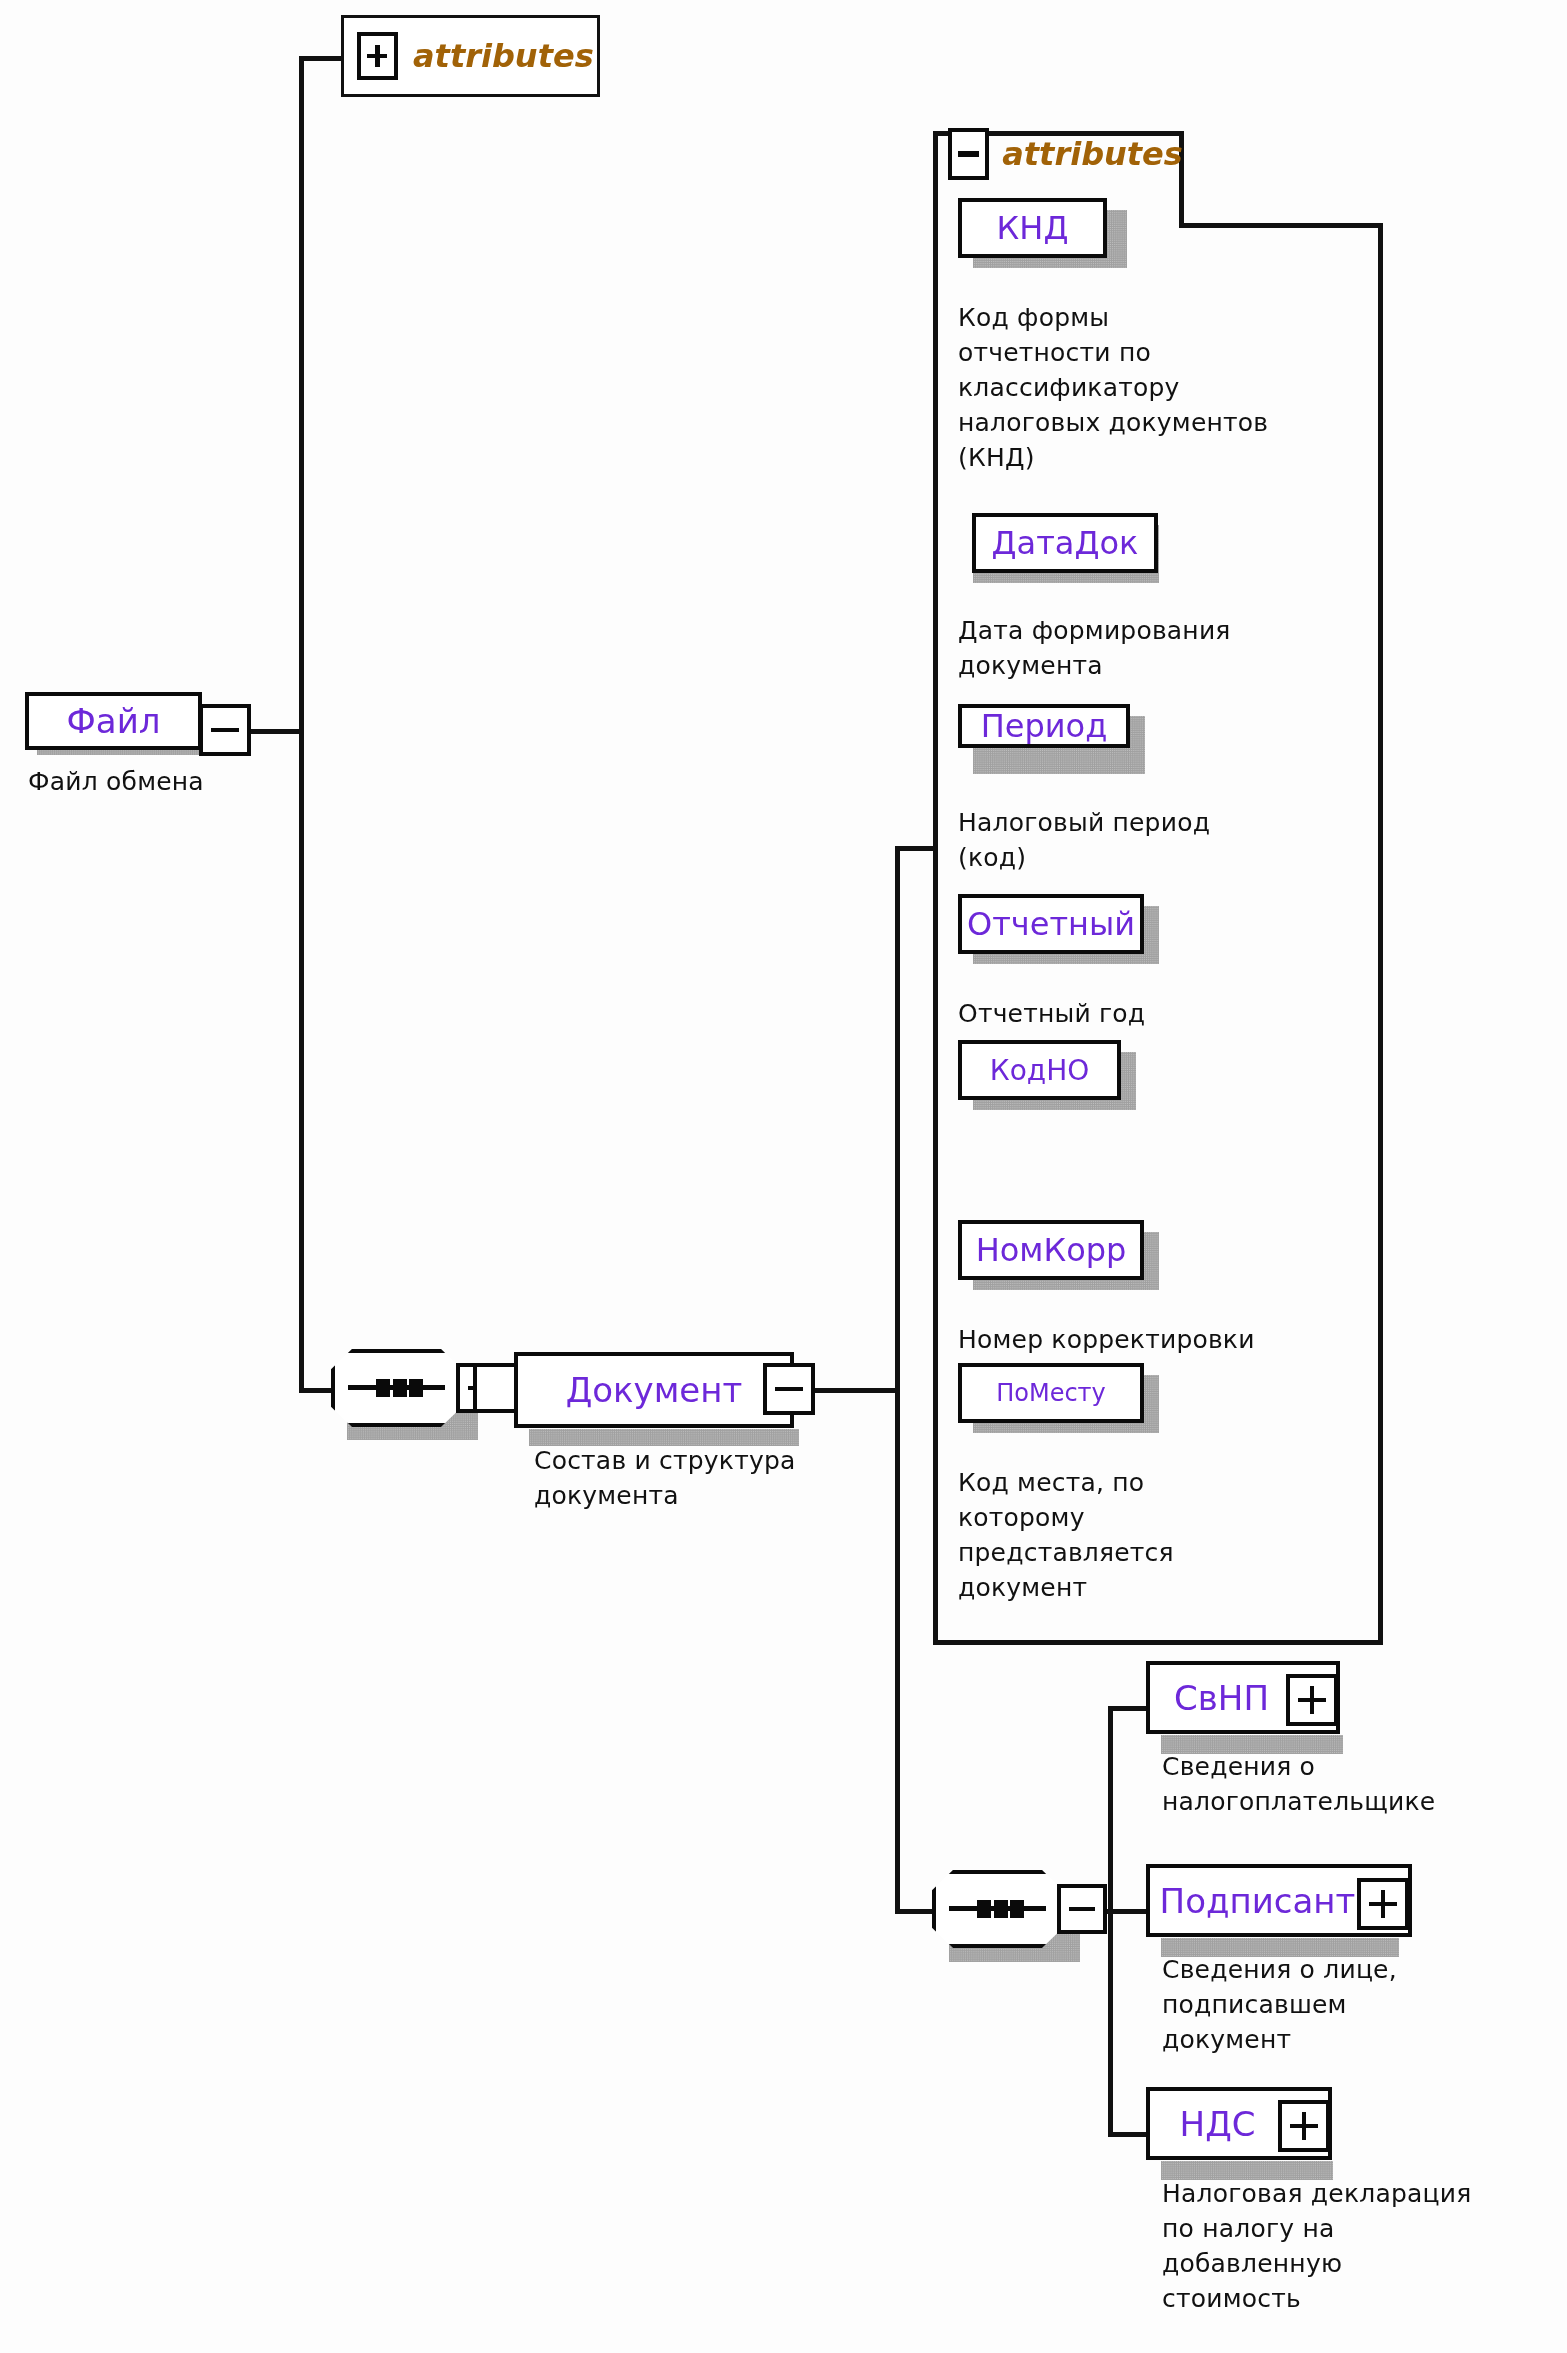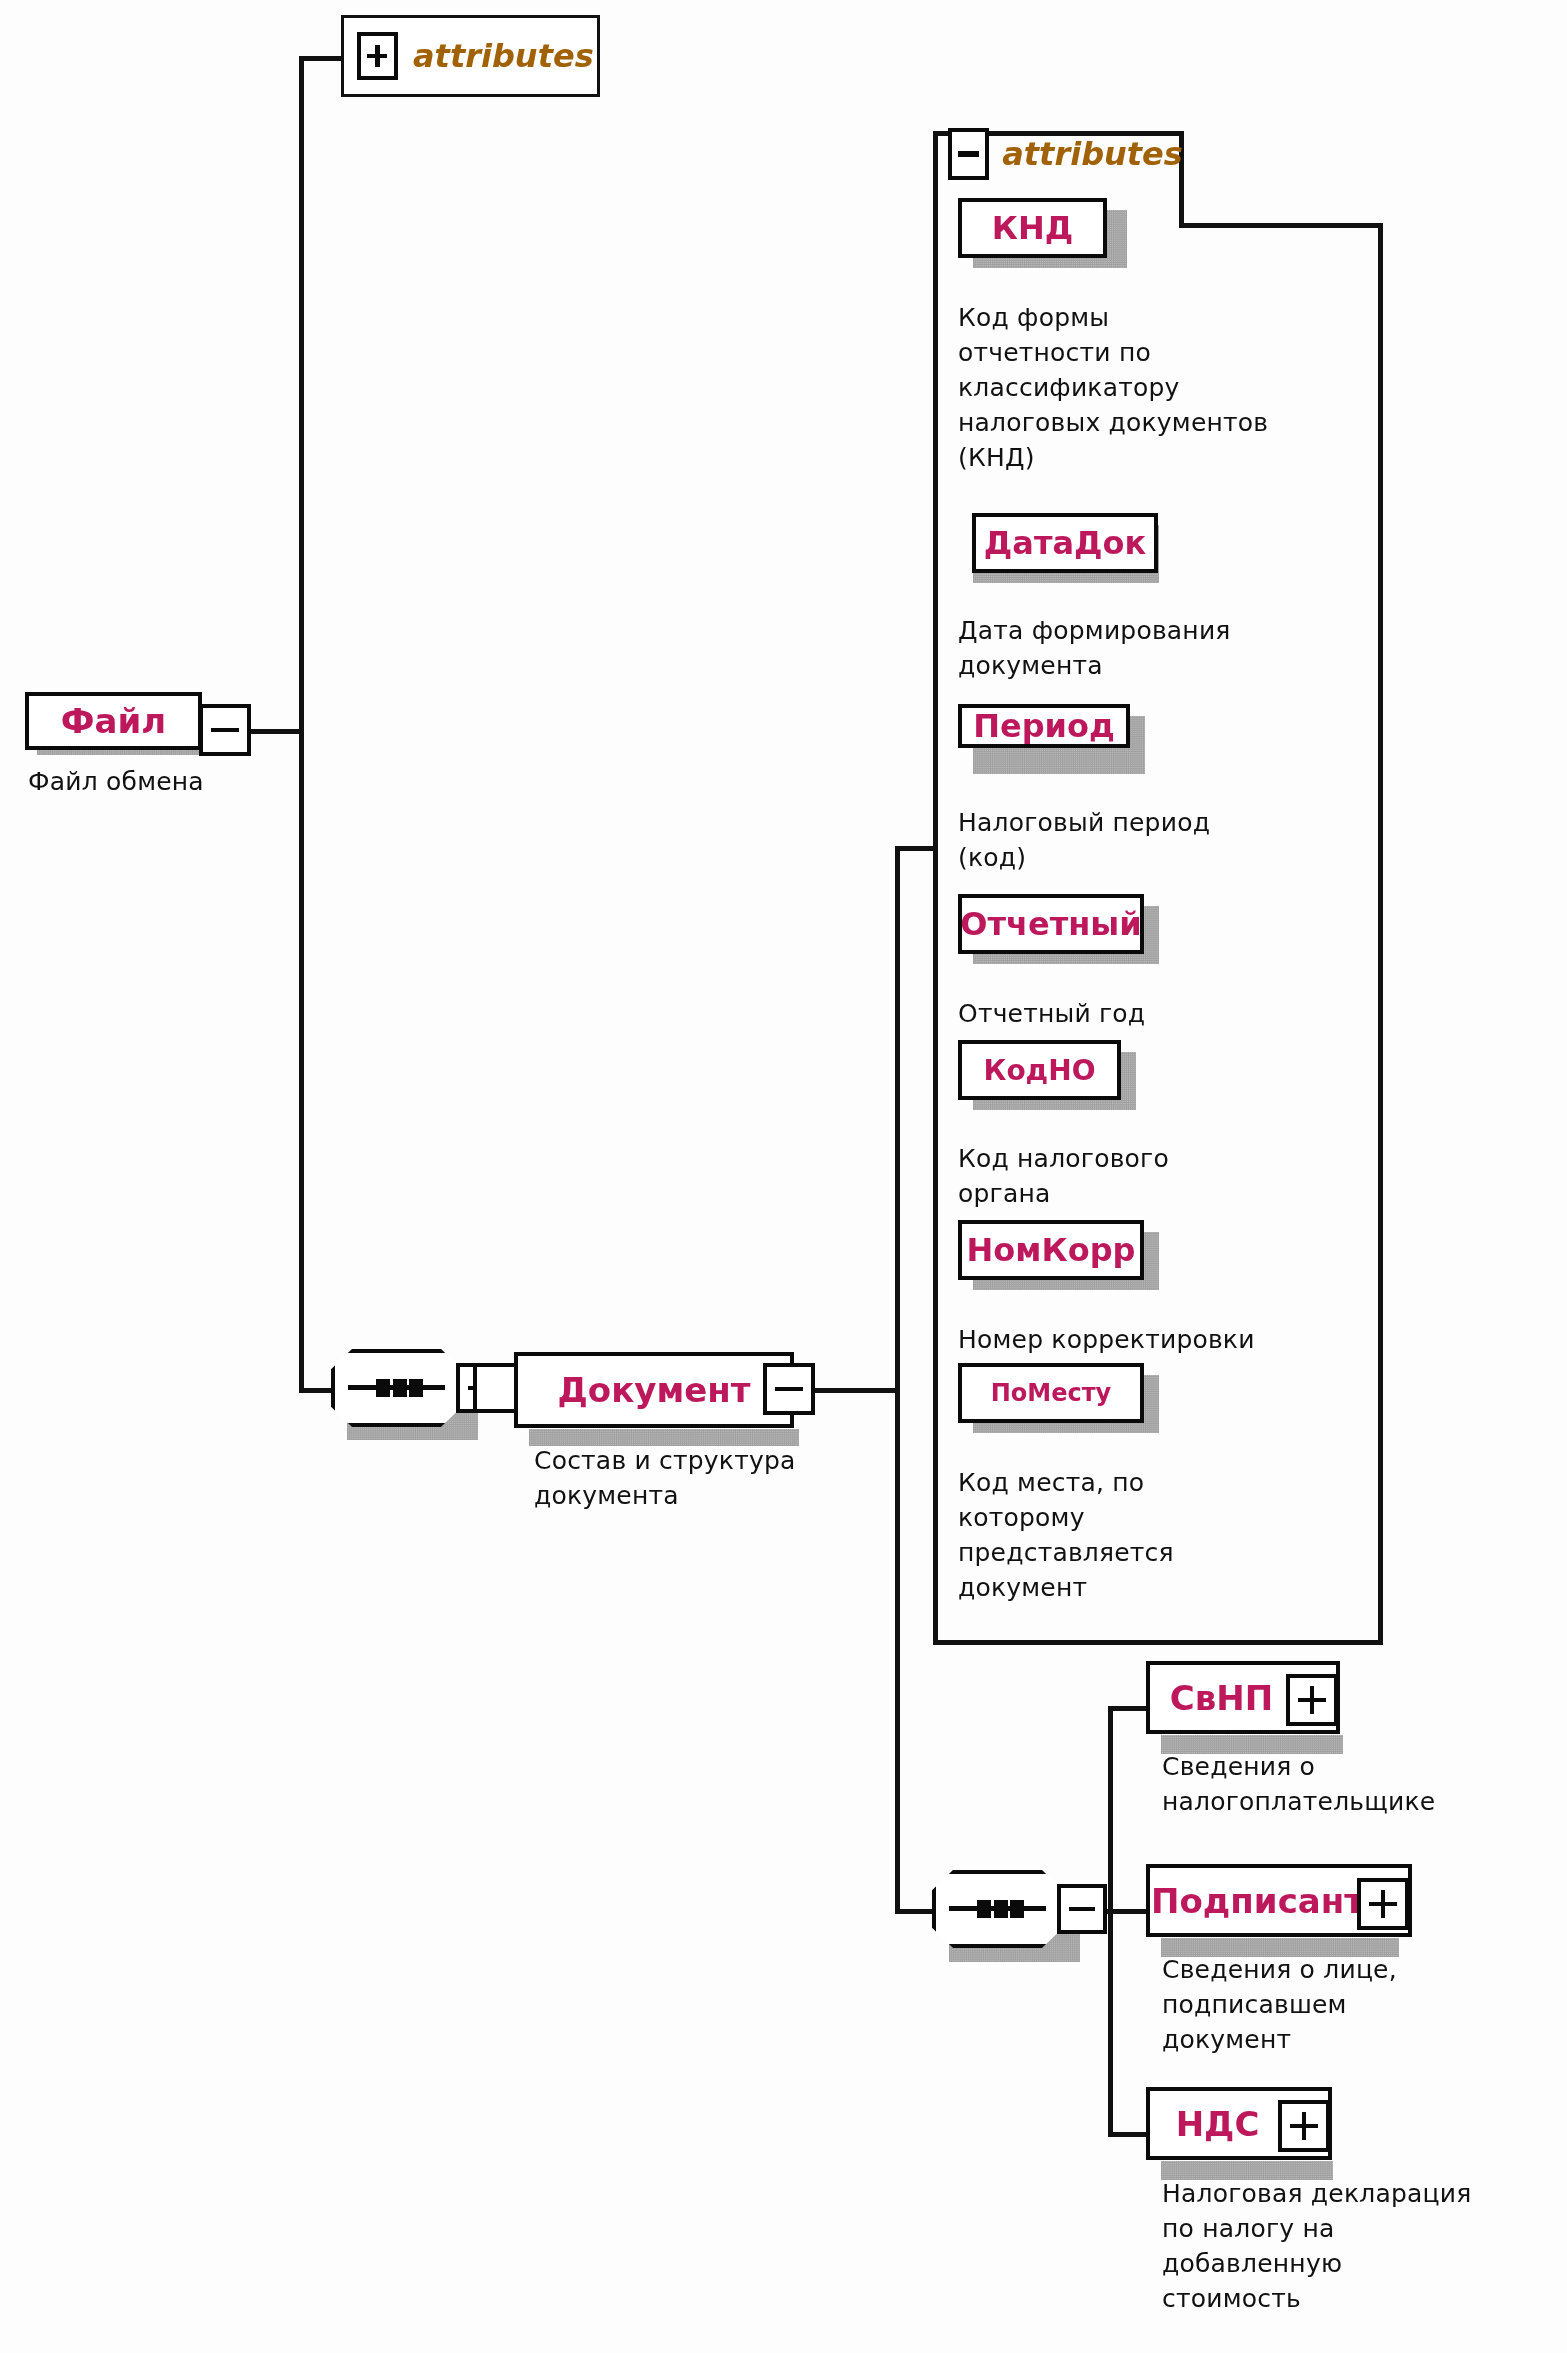--- a/index.html
+++ b/index.html
@@ -33,8 +33,8 @@
     justify-content:center;
   }
   .node .lbl{
-    font-weight:bold;
-    color:#be185d;
+    font-weight:normal;
+    color:#6d28d9;
     white-space:nowrap;
     letter-spacing:0px;
   }

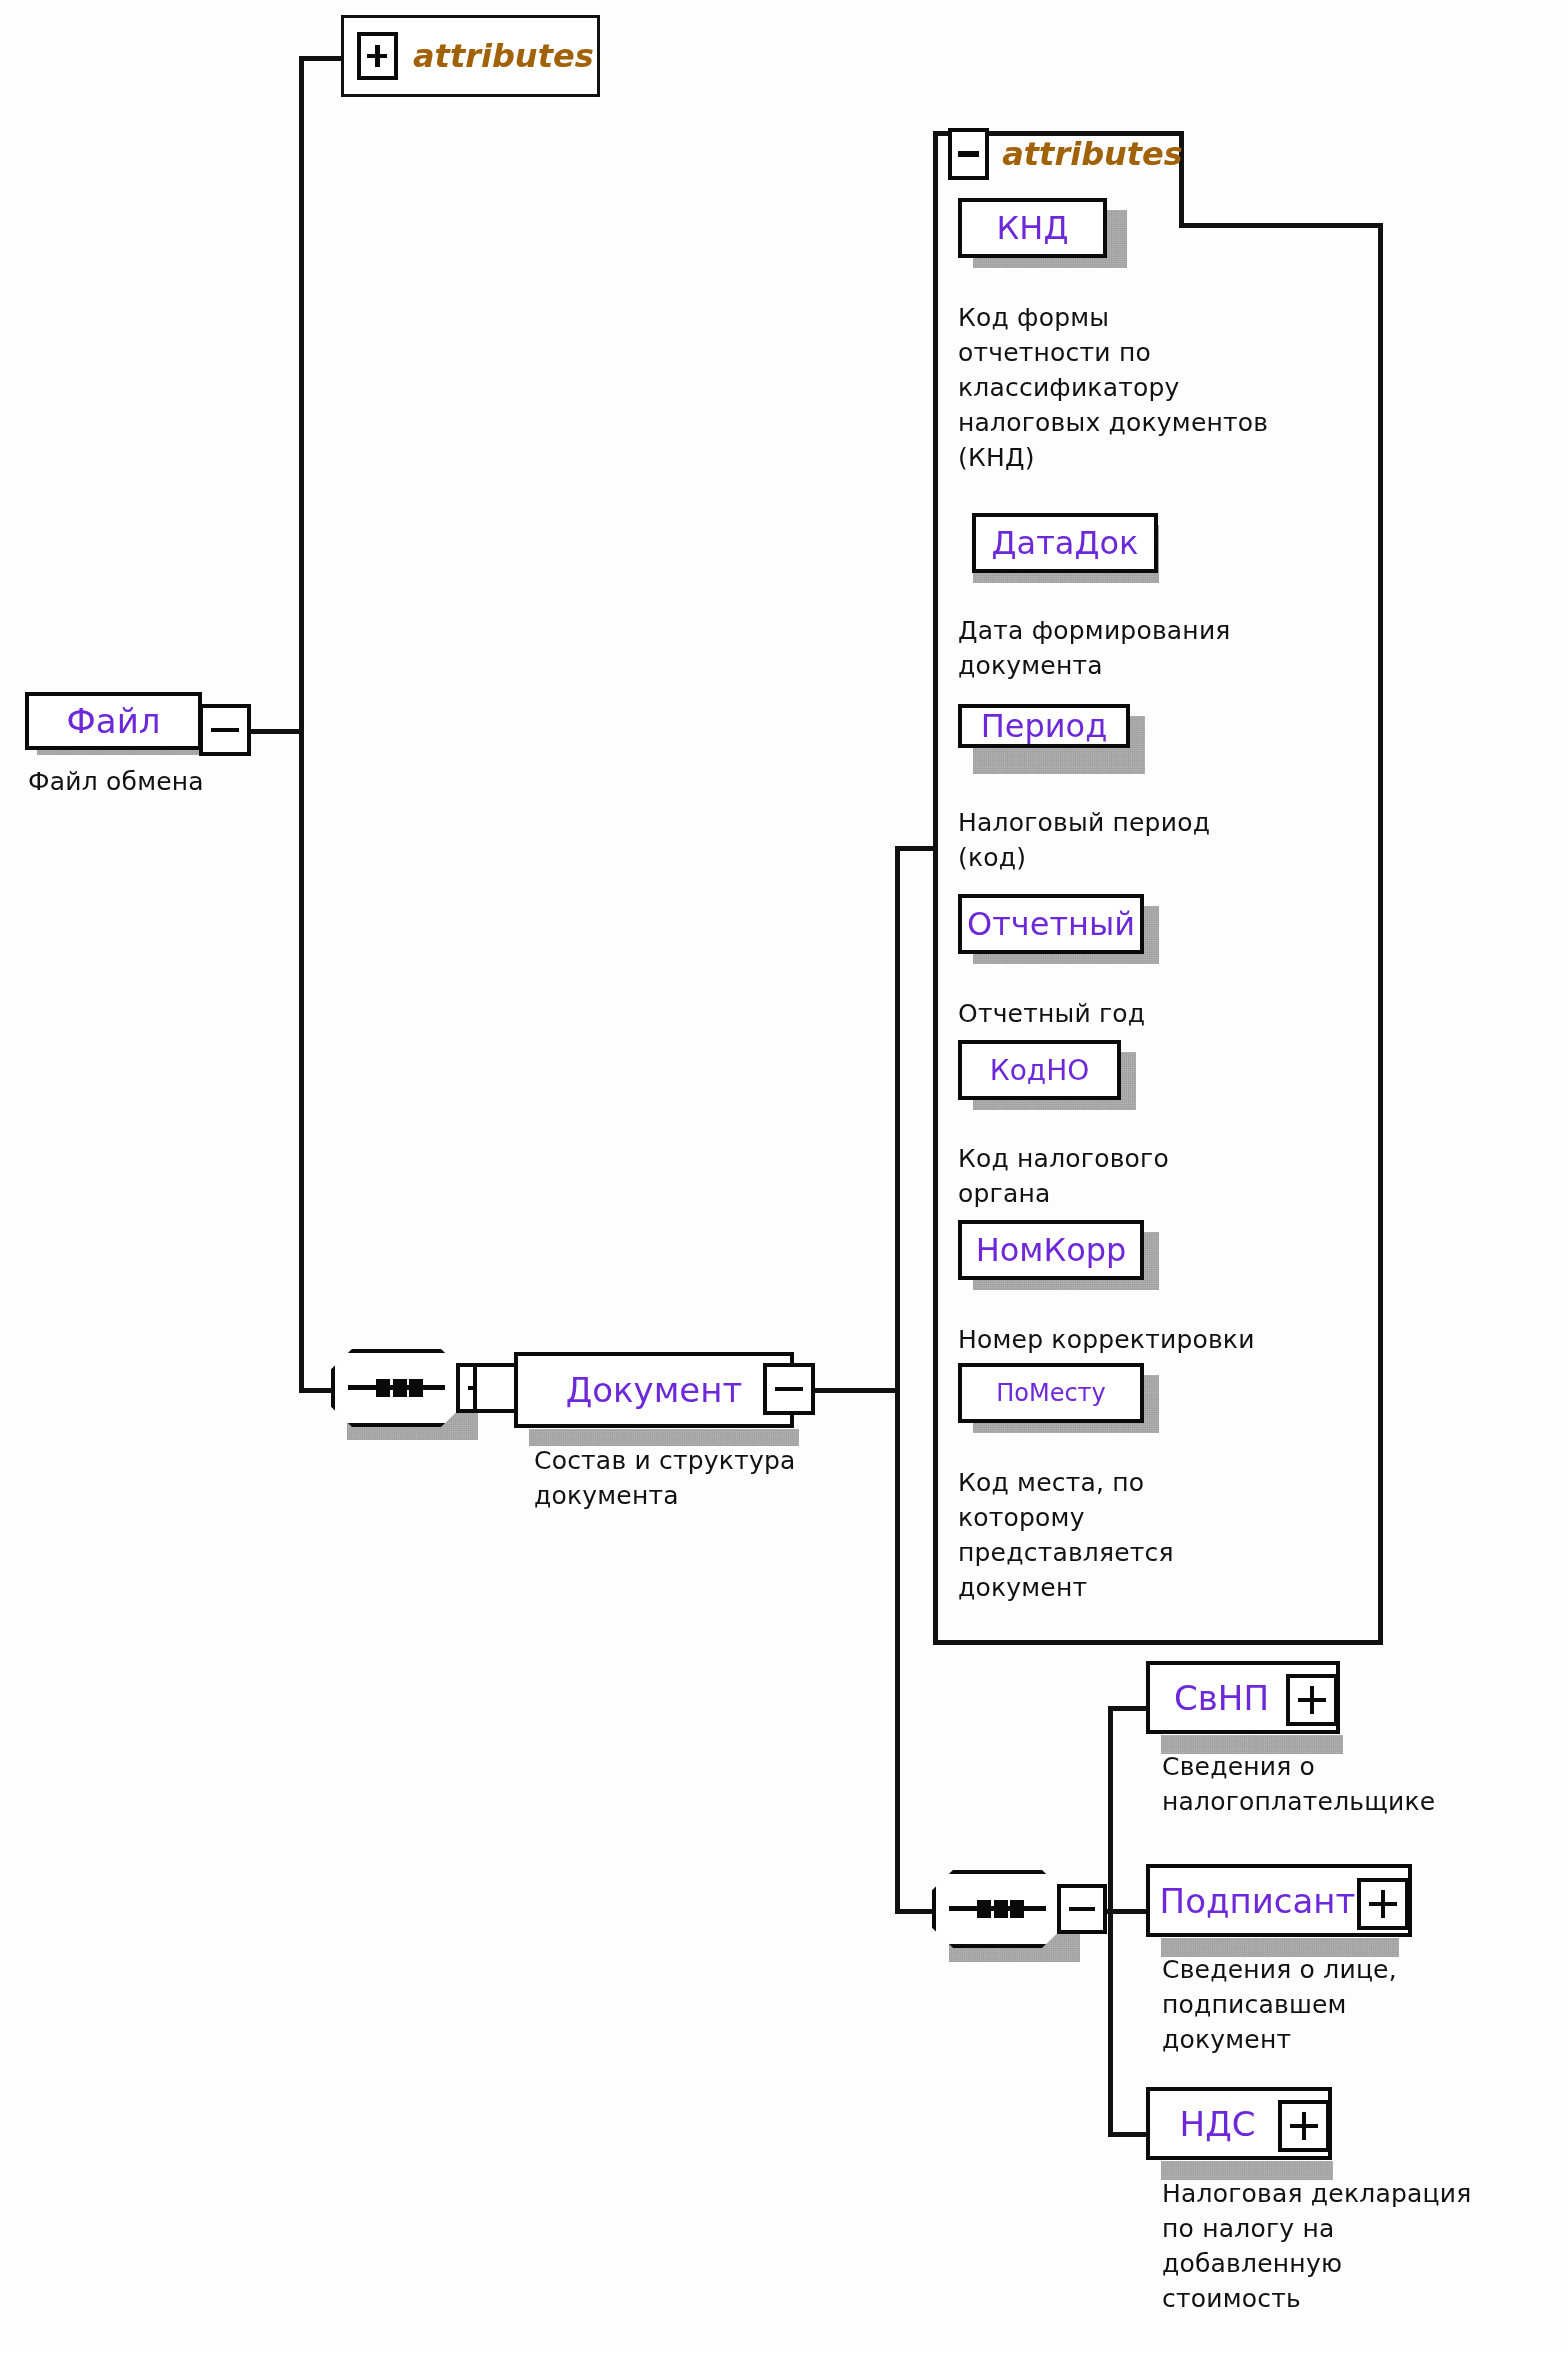--- a/index.html
+++ b/index.html
@@ -226,8 +226,6 @@
   <div class="node" style="left:958px;top:1040px;width:163px;height:60px;">
     <span class="lbl" style="font-size:28px;">КодНО</span>
   </div>
-  <div class="cap" style="left:958px;top:1141px;width:410px;">Код налогового
-органа</div>
 
   <div class="shadow" style="left:973px;top:1232px;width:186px;height:58px;"></div>
   <div class="node" style="left:958px;top:1220px;width:186px;height:60px;">

